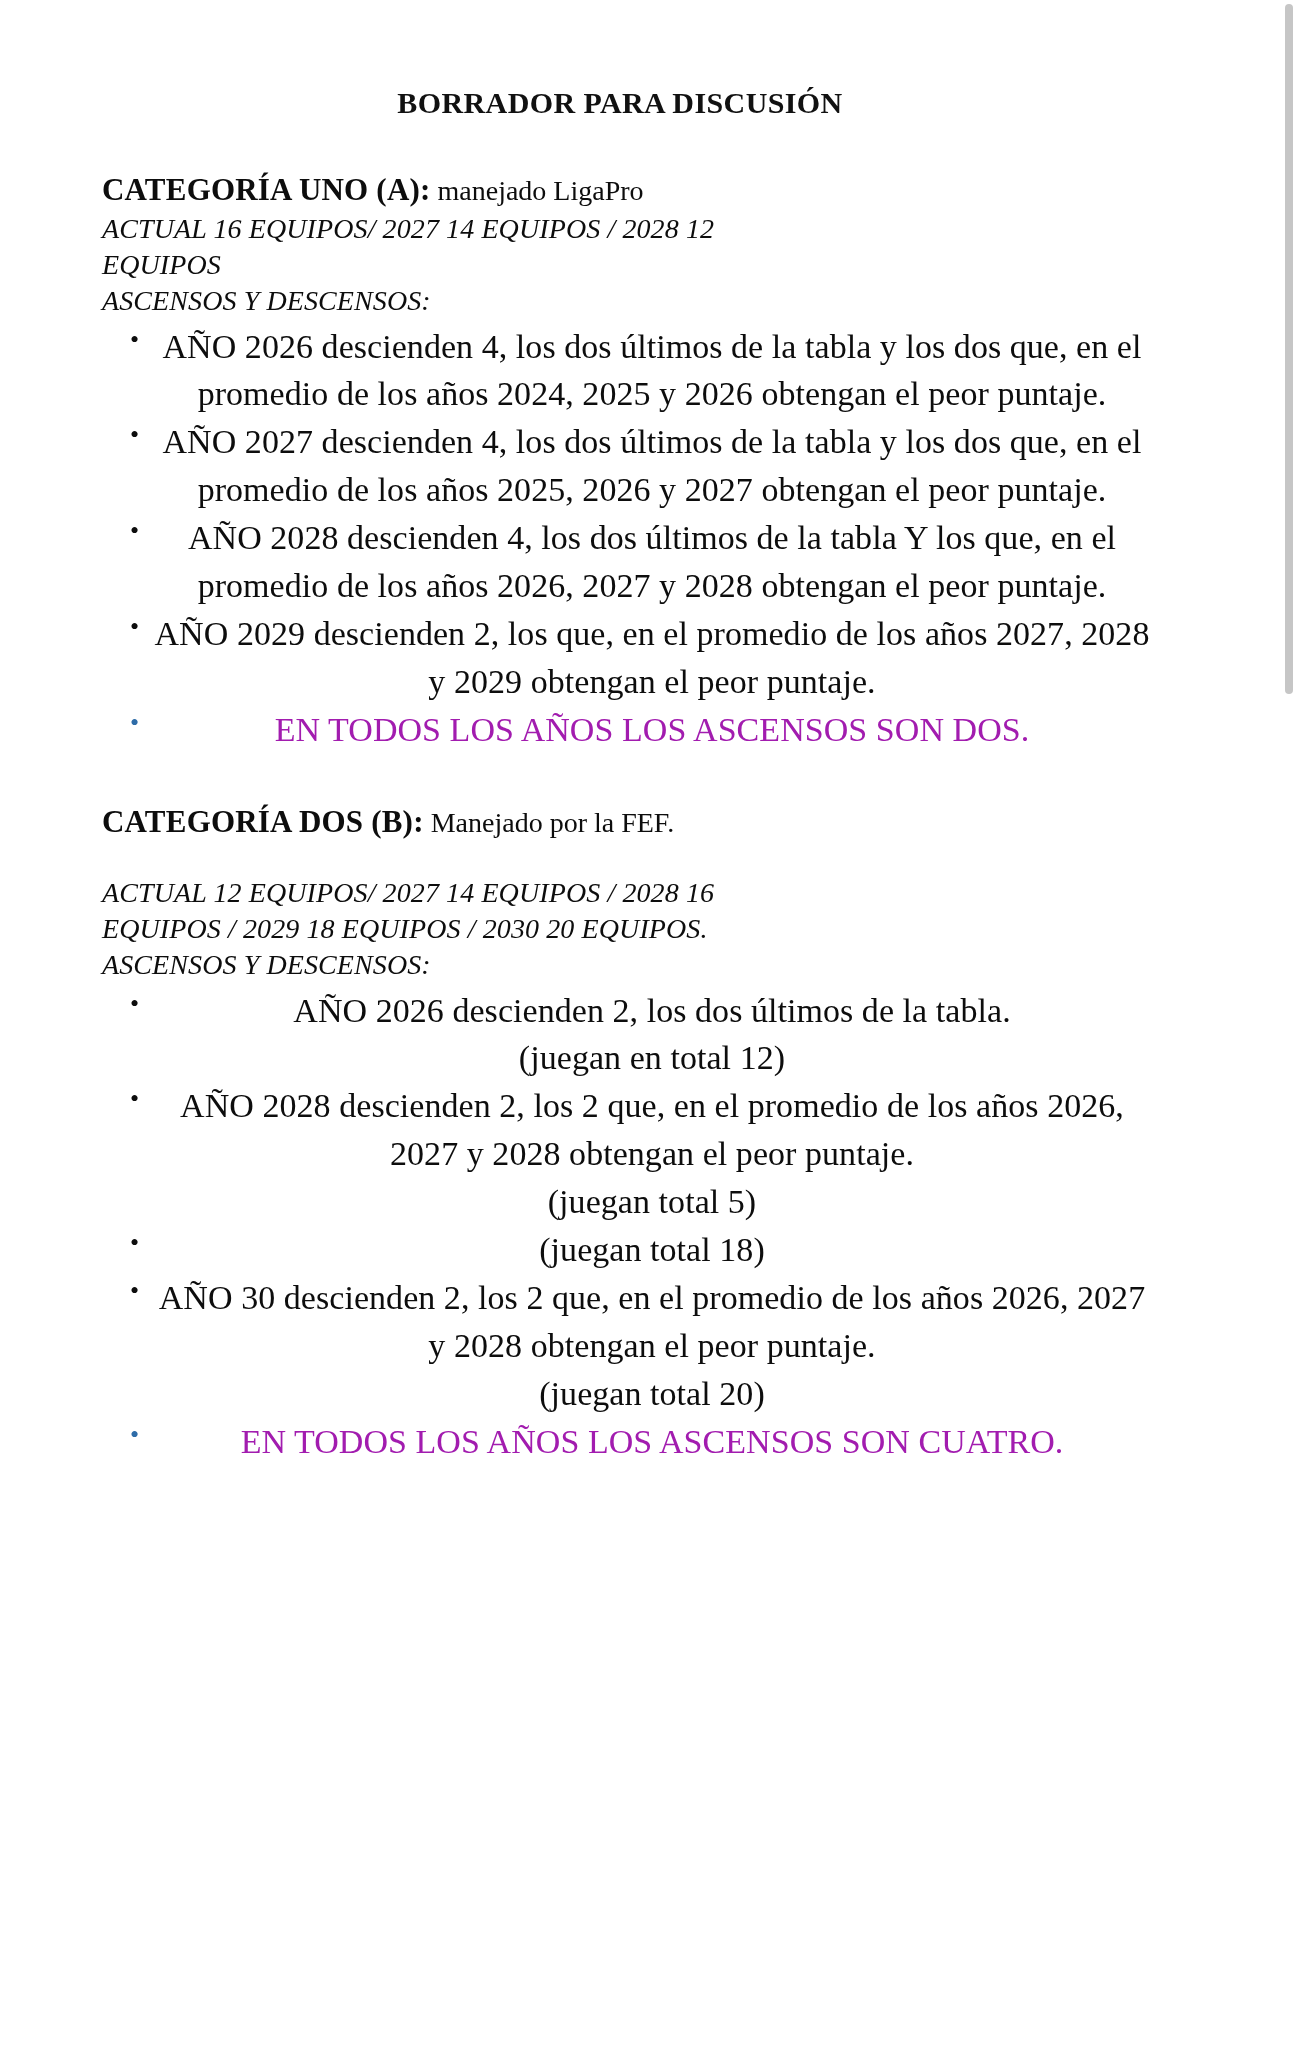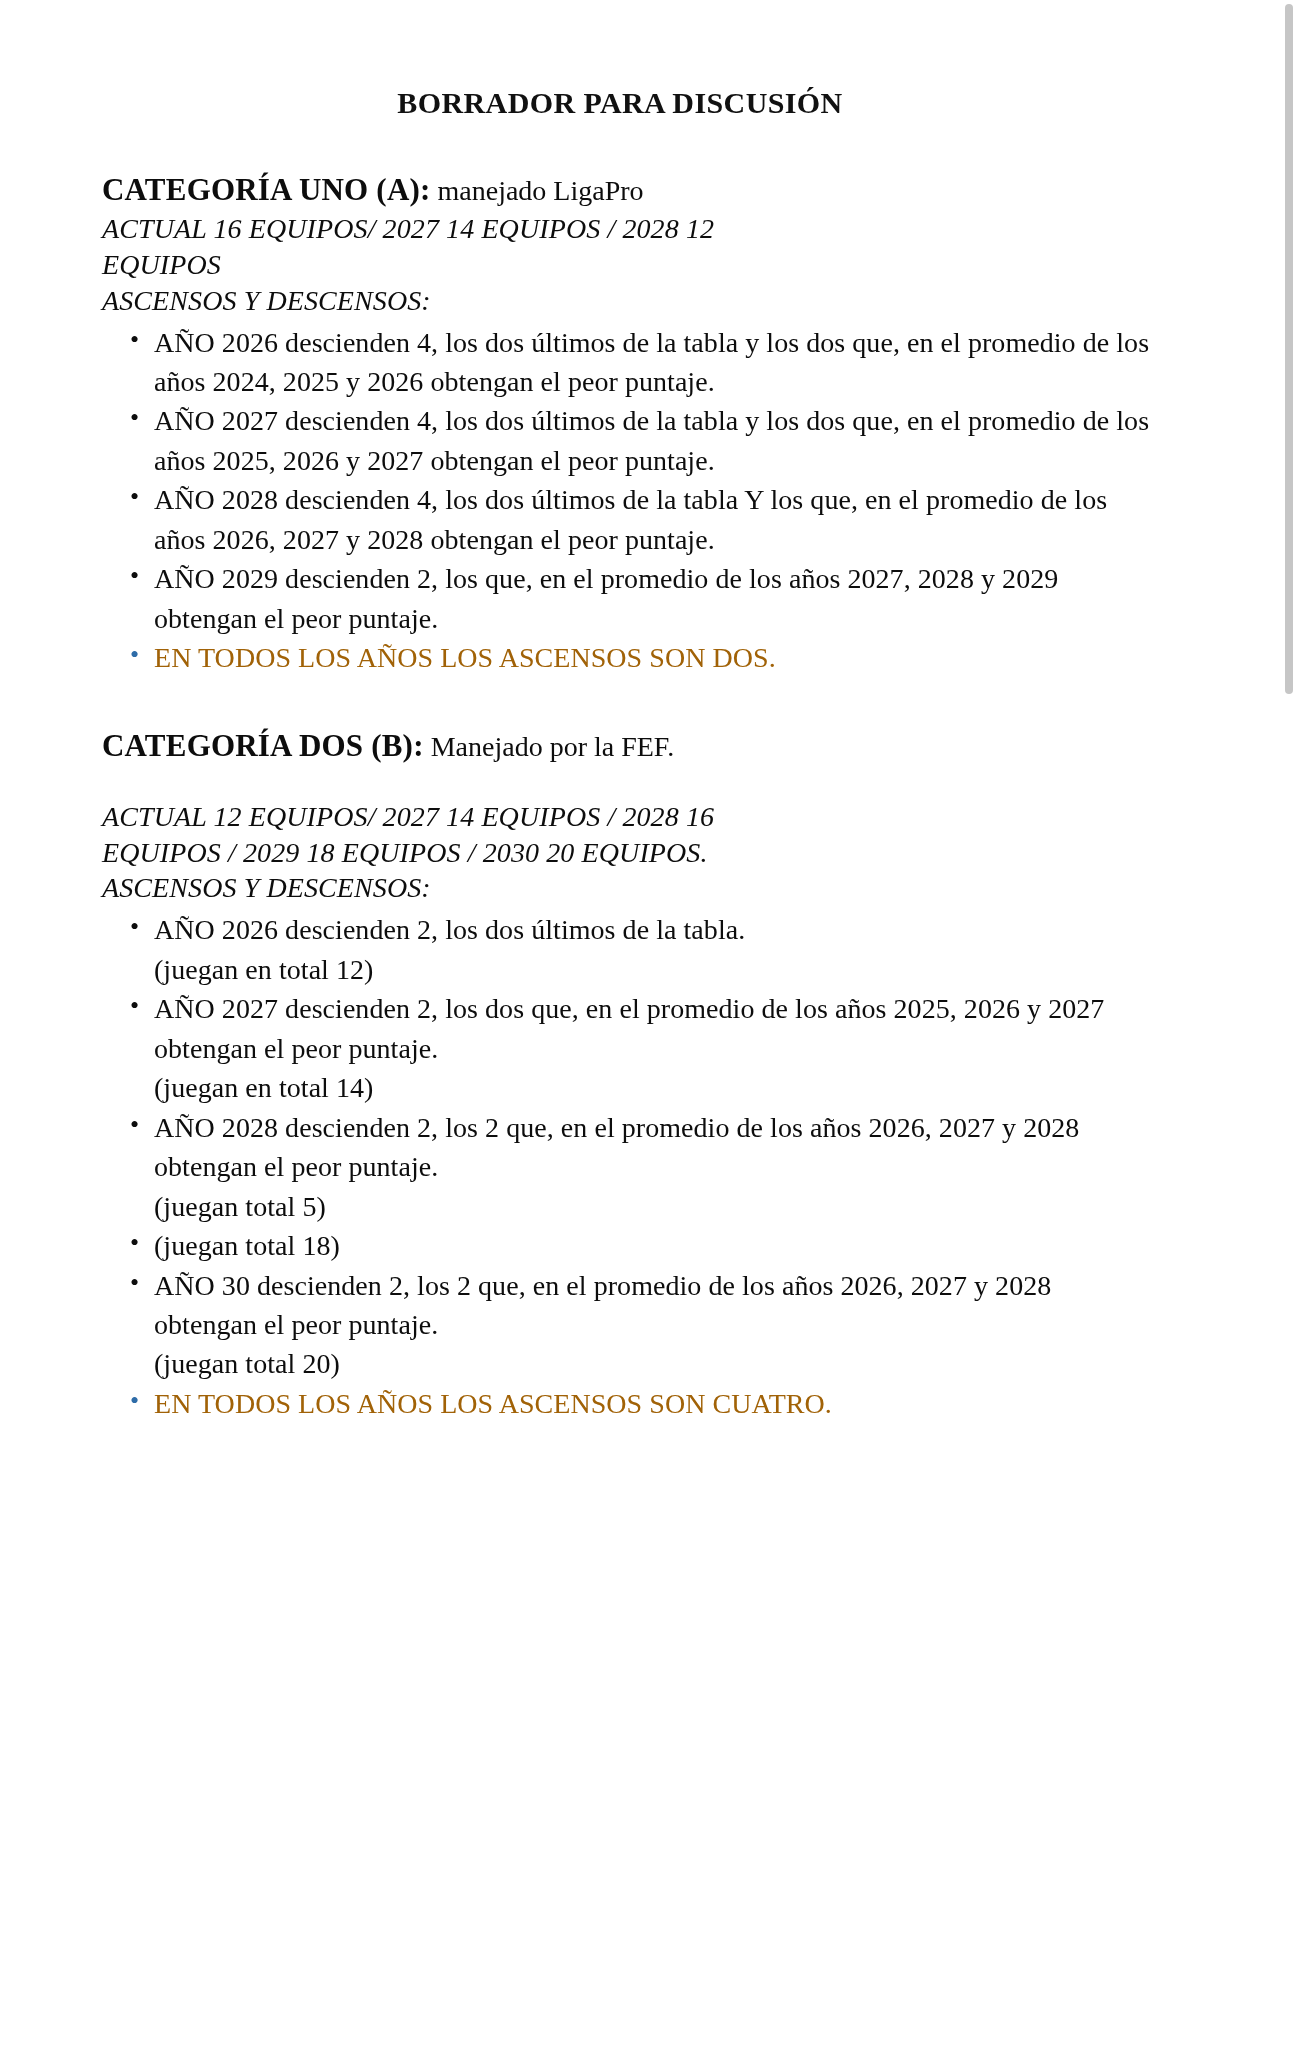--- a/index.html
+++ b/index.html
@@ -90,10 +90,11 @@
   ul.bullets > li {
     position: relative;
     padding-left: 52px;
-    font-size: 28px;
+    font-size: 34px;
     line-height: 1.41;
     margin-bottom: 0;
     letter-spacing: 0.05px;
+    text-align: center;
   }
   ul.bullets > li::before {
     content: "\2022";

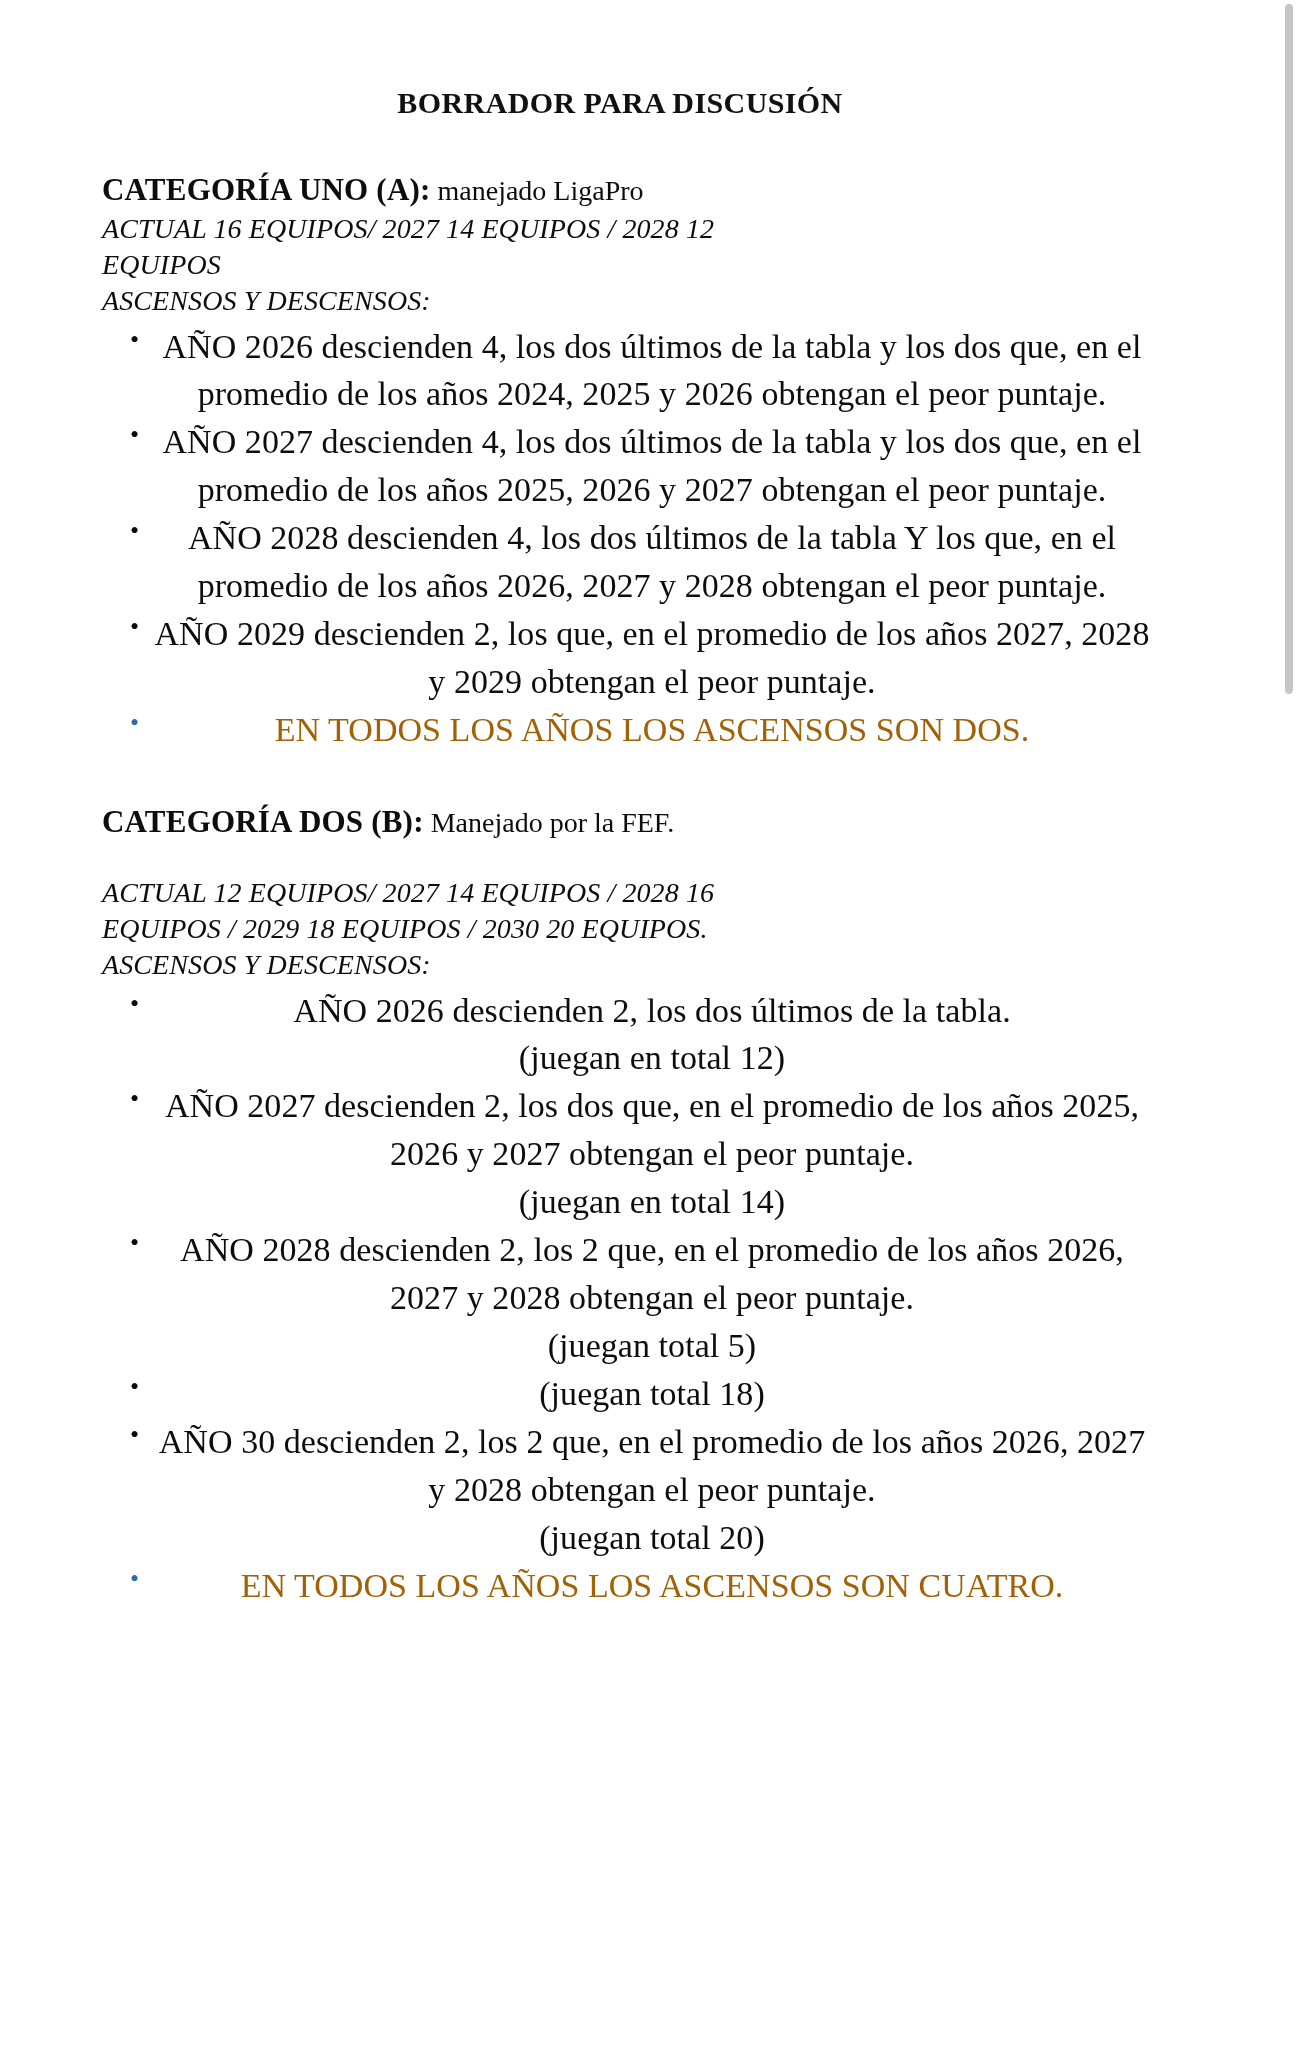--- a/index.html
+++ b/index.html
@@ -105,7 +105,7 @@
     line-height: 1.41;
   }
   ul.bullets > li.blue {
-    color: #a16207;
+    color: #a21caf;
   }
   ul.bullets > li.blue::before {
     color: #2e6ca8;

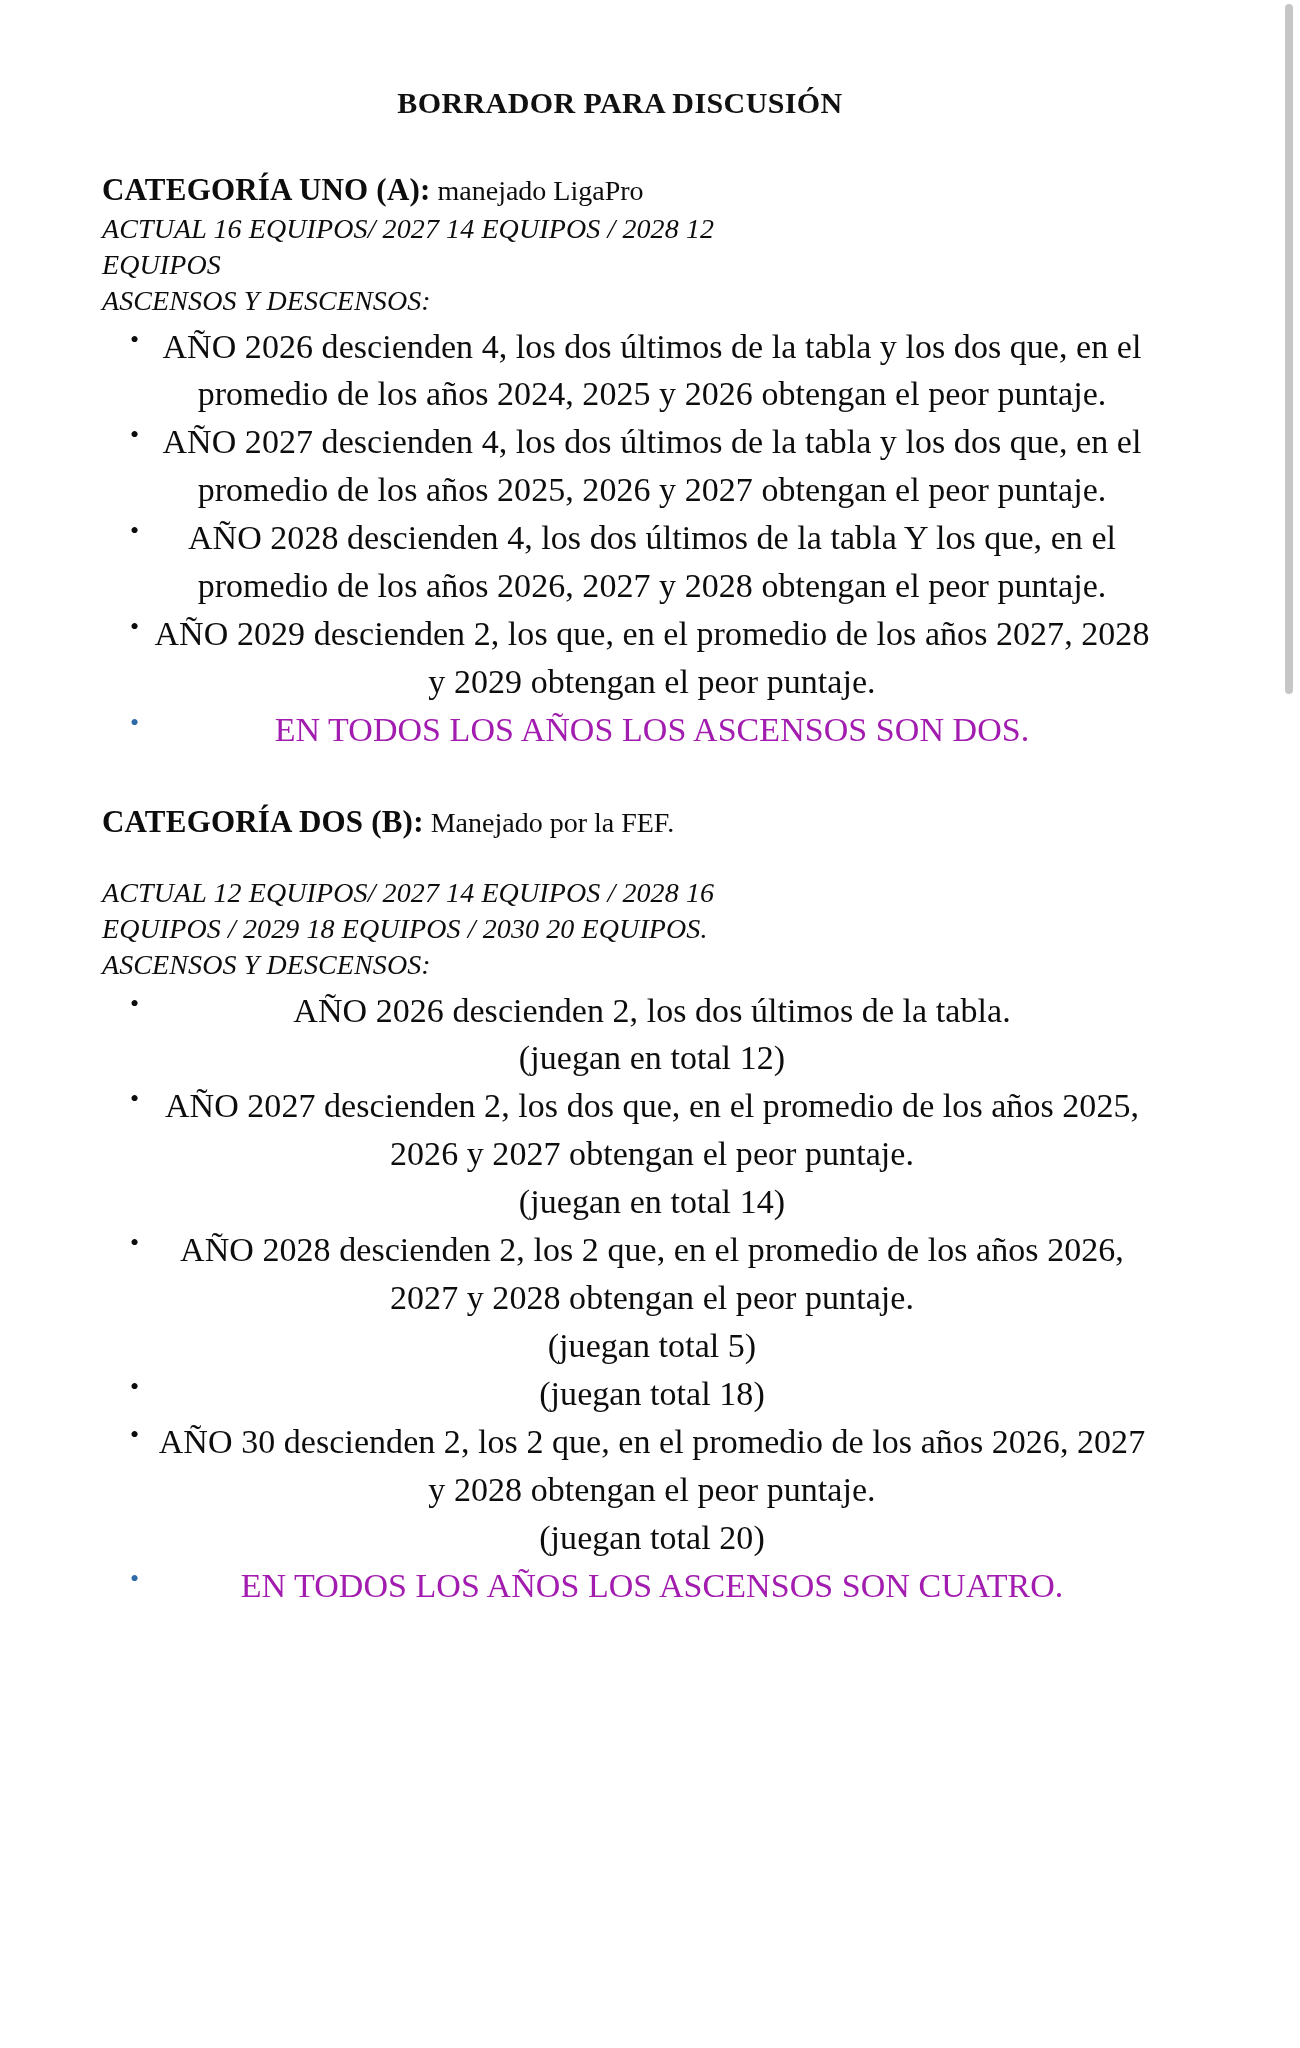--- a/index.html
+++ b/index.html
@@ -166,7 +166,6 @@
         </p>
         <ul class="bullets">
           <li><span>AÑO 2026 descienden 2, los dos últimos de la tabla.</span><span class="sub-note">(juegan en total 12)</span></li>
-          <li><span>AÑO 2027 descienden 2, los dos que, en el promedio de los años 2025, 2026 y 2027 obtengan el peor puntaje.</span><span class="sub-note">(juegan en total 14)</span></li>
           <li><span>AÑO 2028 descienden 2, los 2 que, en el promedio de los años 2026, 2027 y 2028 obtengan el peor puntaje.</span><span class="sub-note">(juegan total 5)</span></li>
           <li><span class="sub-note">(juegan total 18)</span></li>
           <li><span>AÑO 30 descienden 2, los 2 que, en el promedio de los años 2026, 2027 y 2028 obtengan el peor puntaje.</span><span class="sub-note">(juegan total 20)</span></li>

